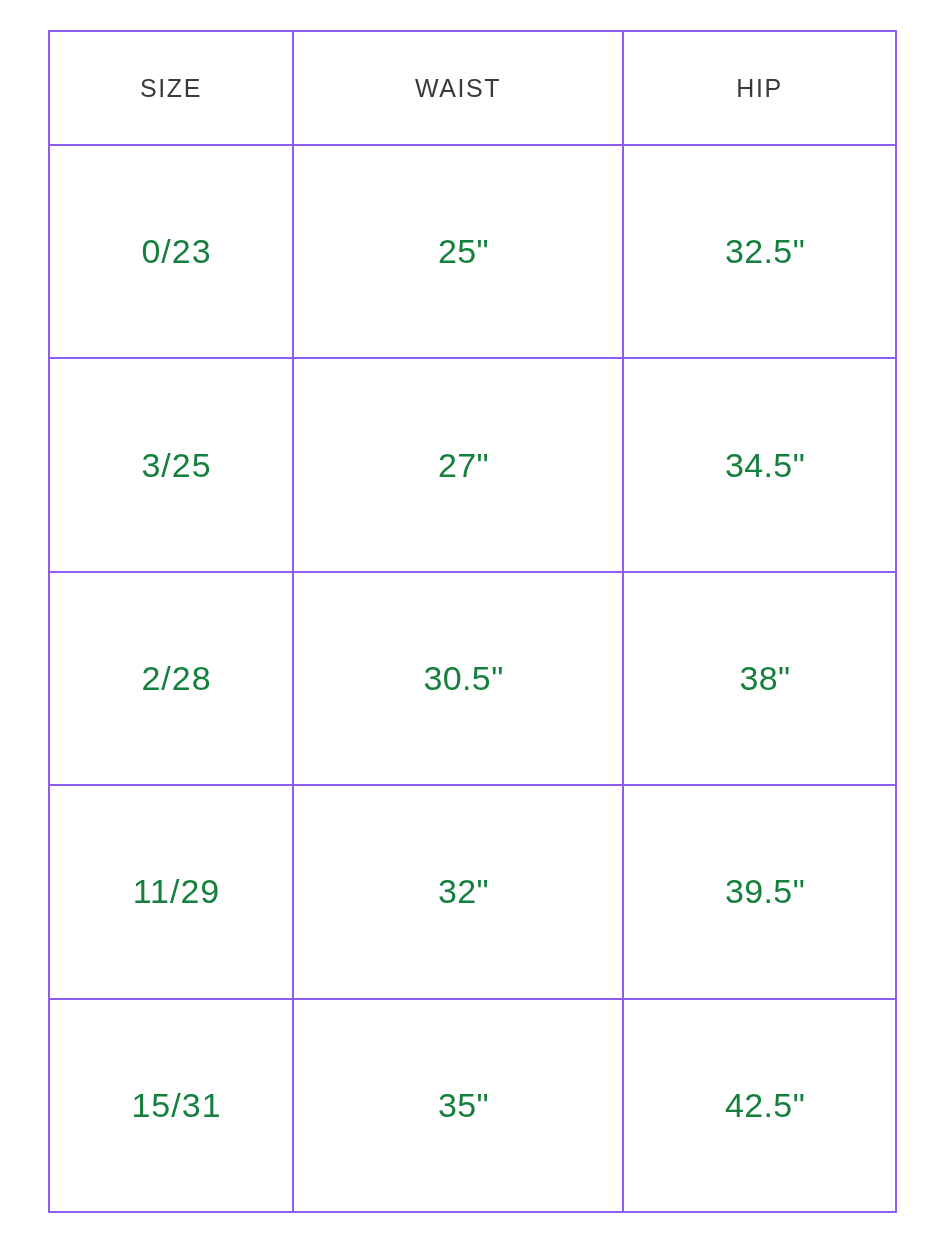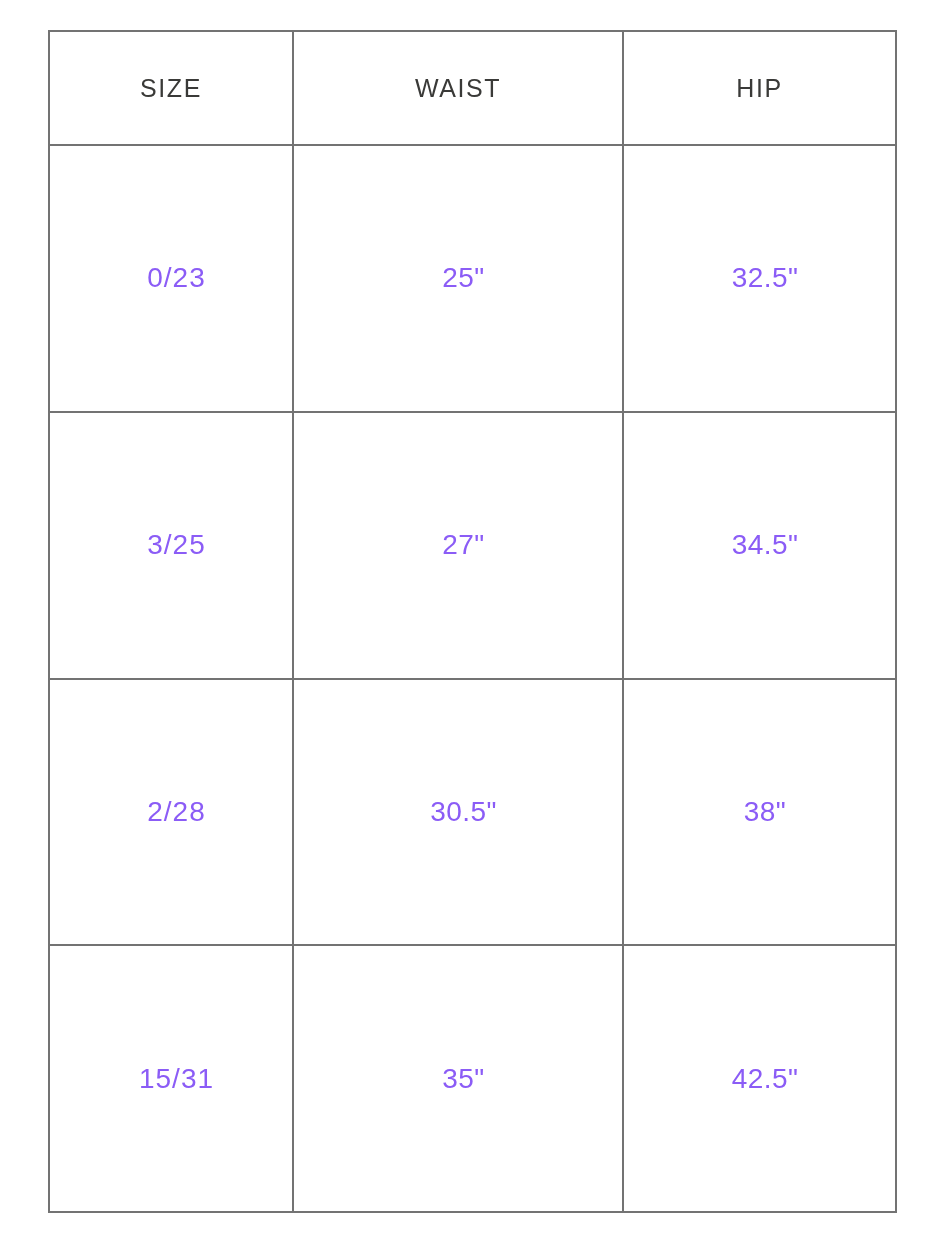--- a/index.html
+++ b/index.html
@@ -46,7 +46,7 @@
 
   table.size-table th,
   table.size-table td {
-    border: 2px solid #737373;
+    border: 2px solid #8b5cf6;
     text-align: center;
     vertical-align: middle;
     background: #ffffff;

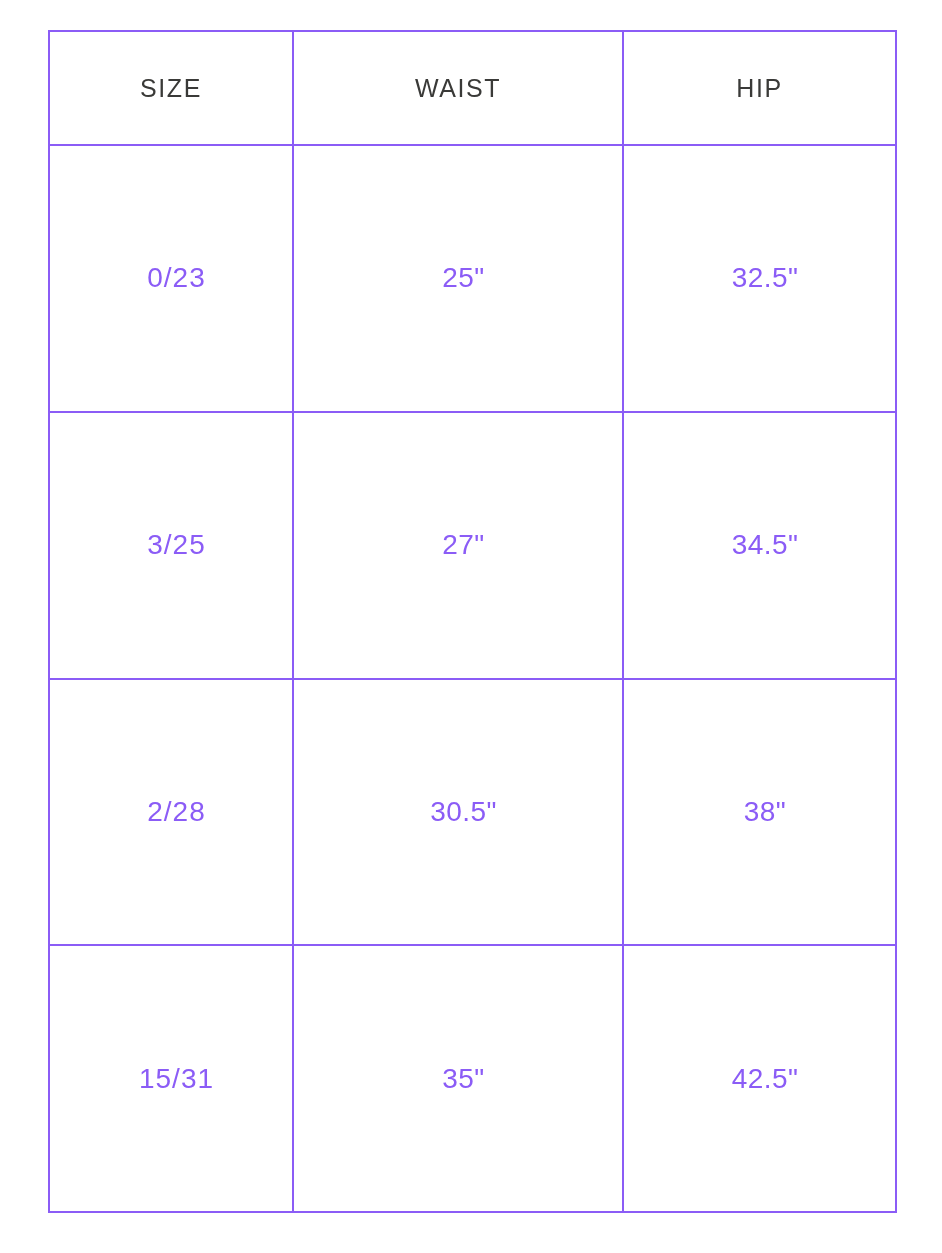--- a/index.html
+++ b/index.html
@@ -63,9 +63,9 @@
 
   table.size-table tbody td {
     height: 119px;
-    font-size: 28px;
+    font-size: 34px;
     letter-spacing: 0.4px;
-    color: #8b5cf6;
+    color: #15803d;
     padding-left: 11px;
   }
 

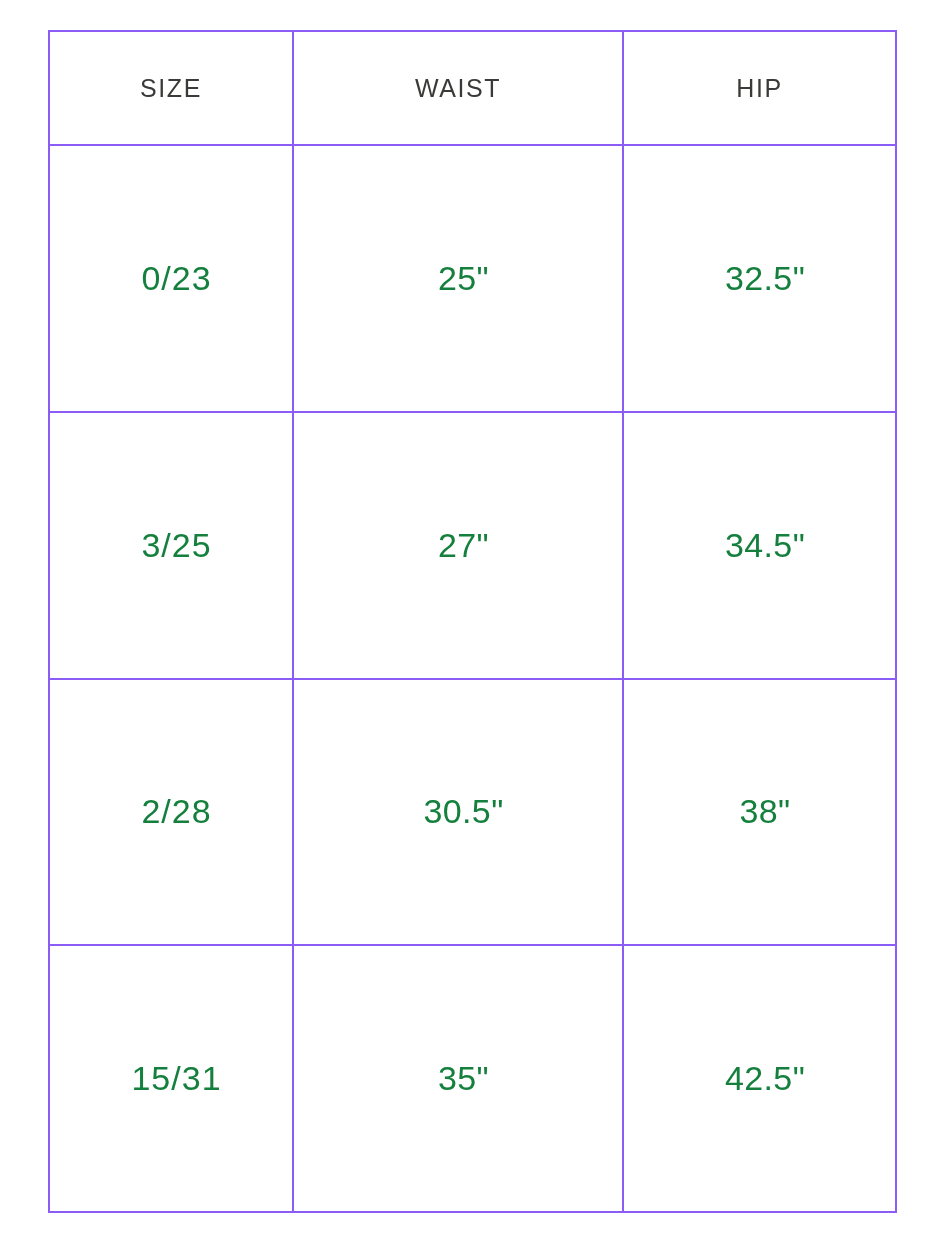--- a/index.html
+++ b/index.html
@@ -108,6 +108,11 @@
           <td class="cell-hip">38"</td>
         </tr>
         <tr>
+          <td class="cell-size">11/29</td>
+          <td class="cell-waist">32"</td>
+          <td class="cell-hip">39.5"</td>
+        </tr>
+        <tr>
           <td class="cell-size">15/31</td>
           <td class="cell-waist">35"</td>
           <td class="cell-hip">42.5"</td>

